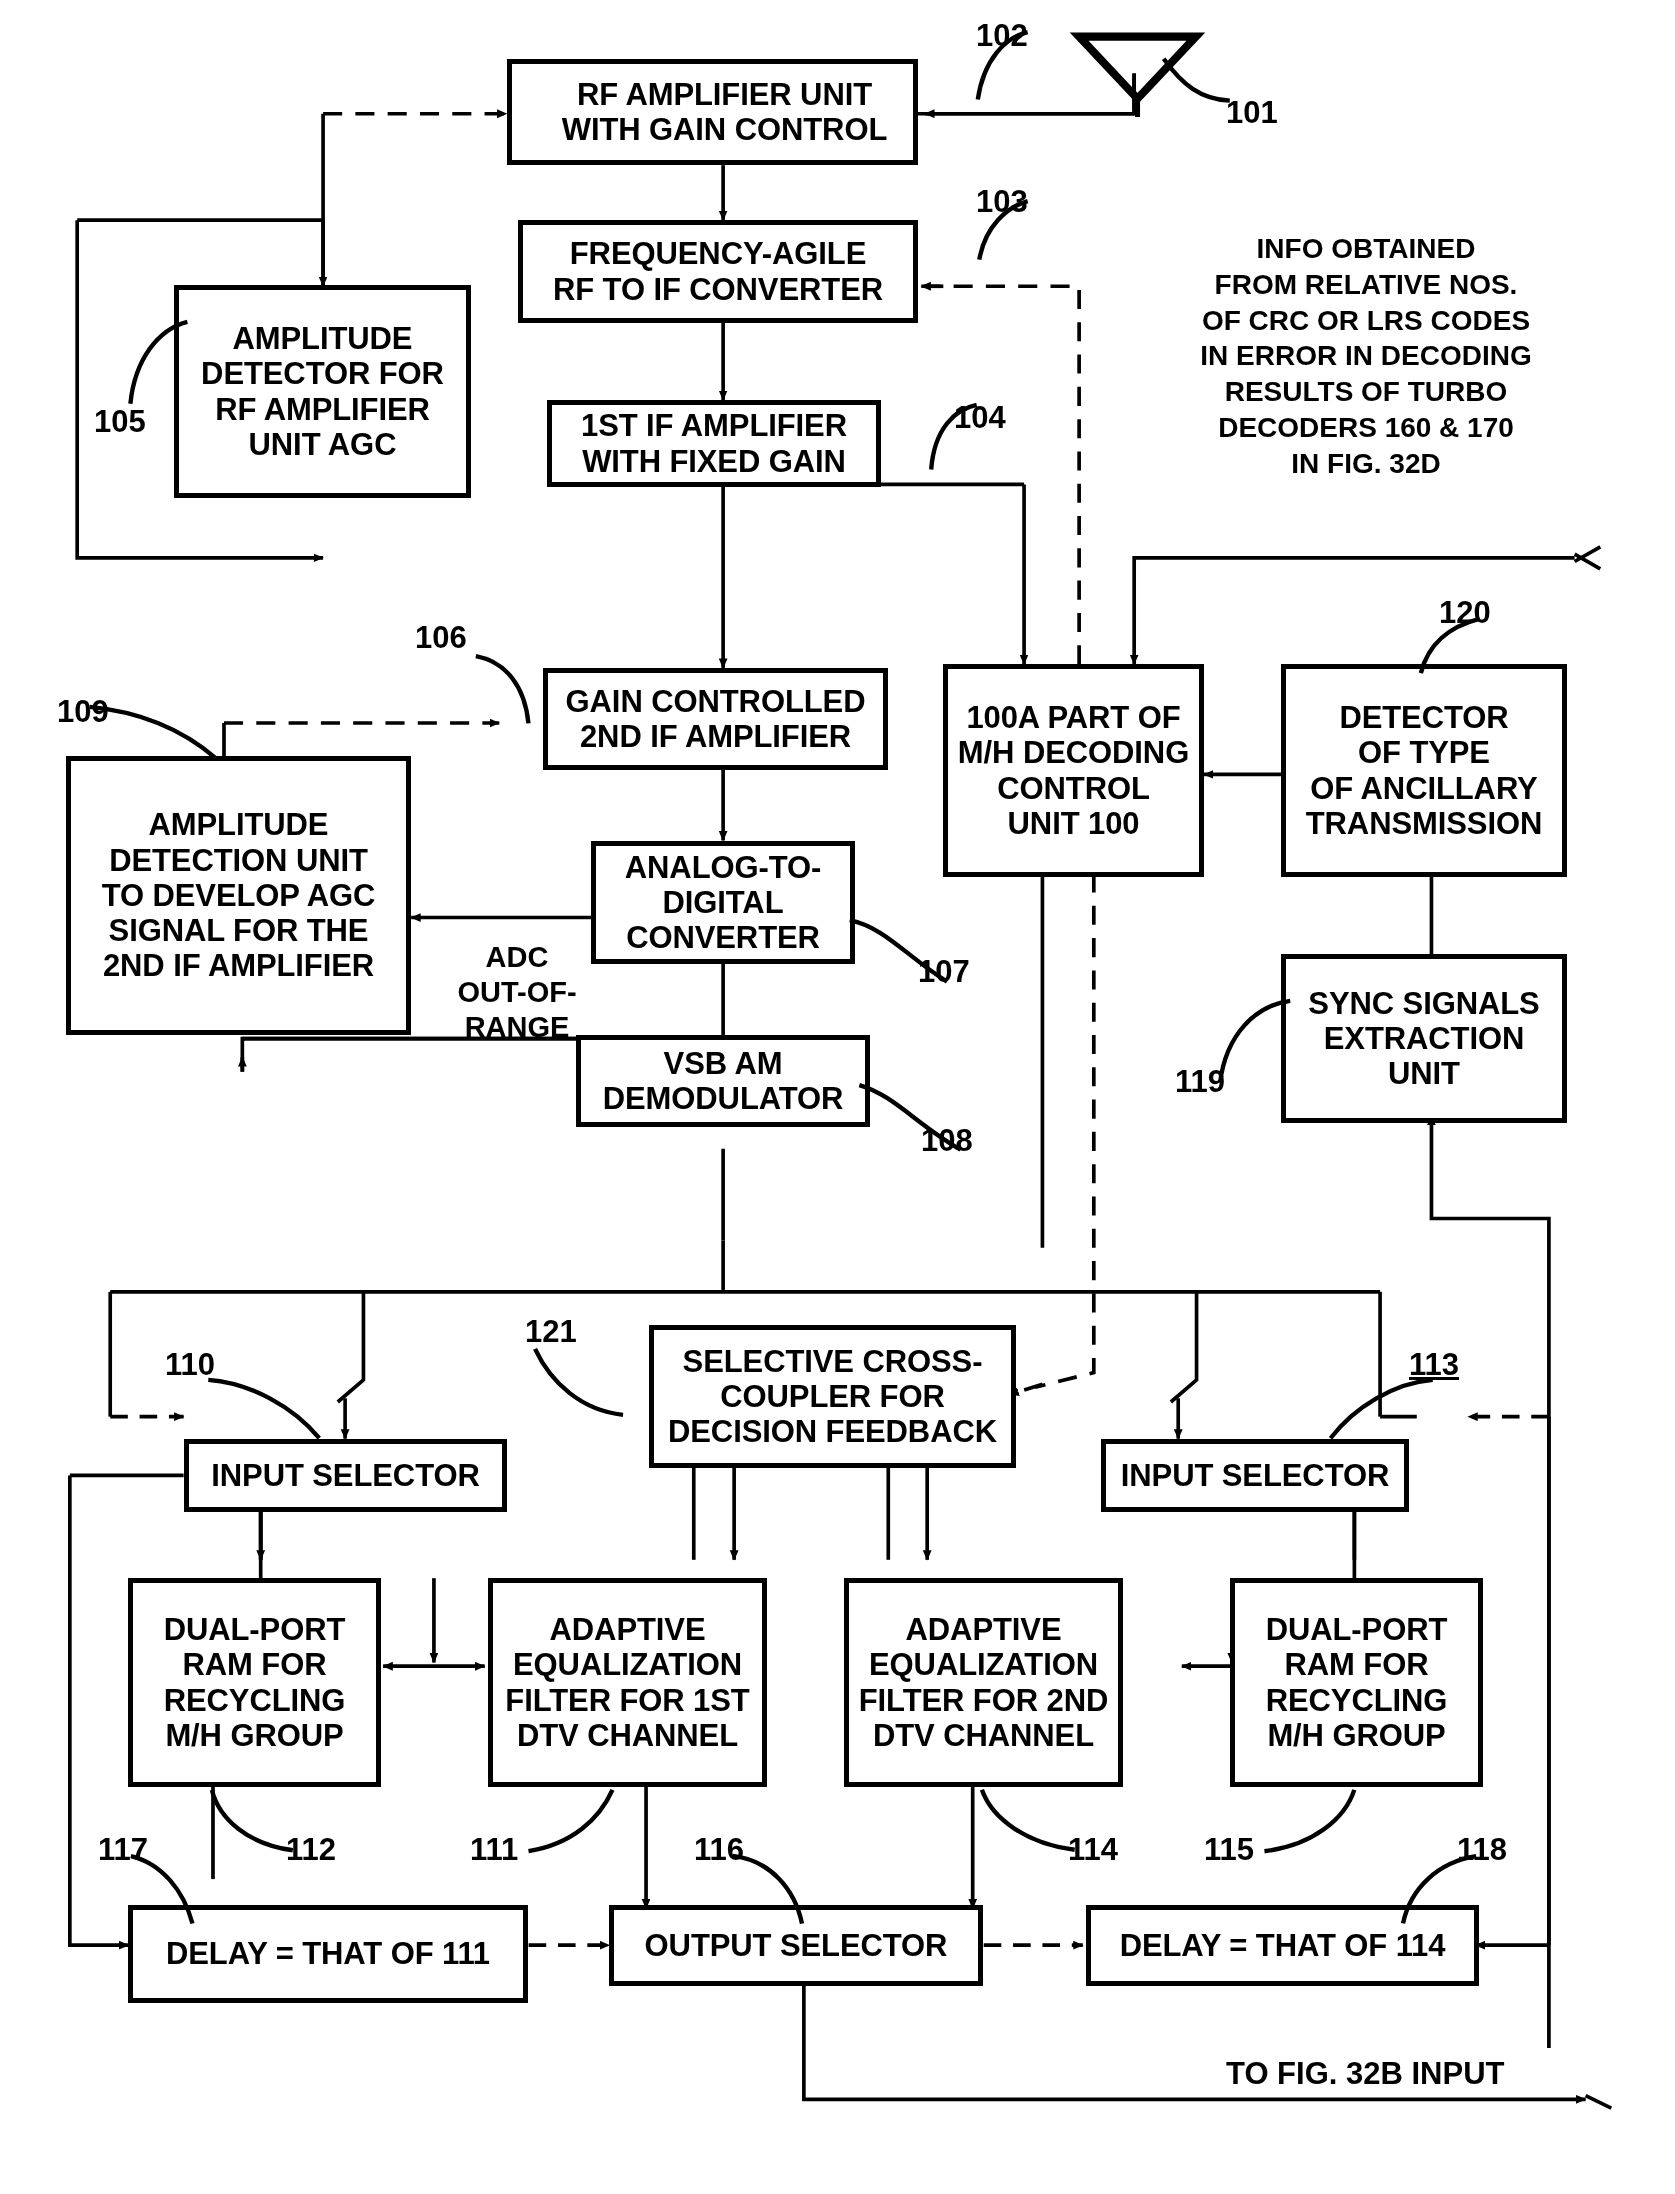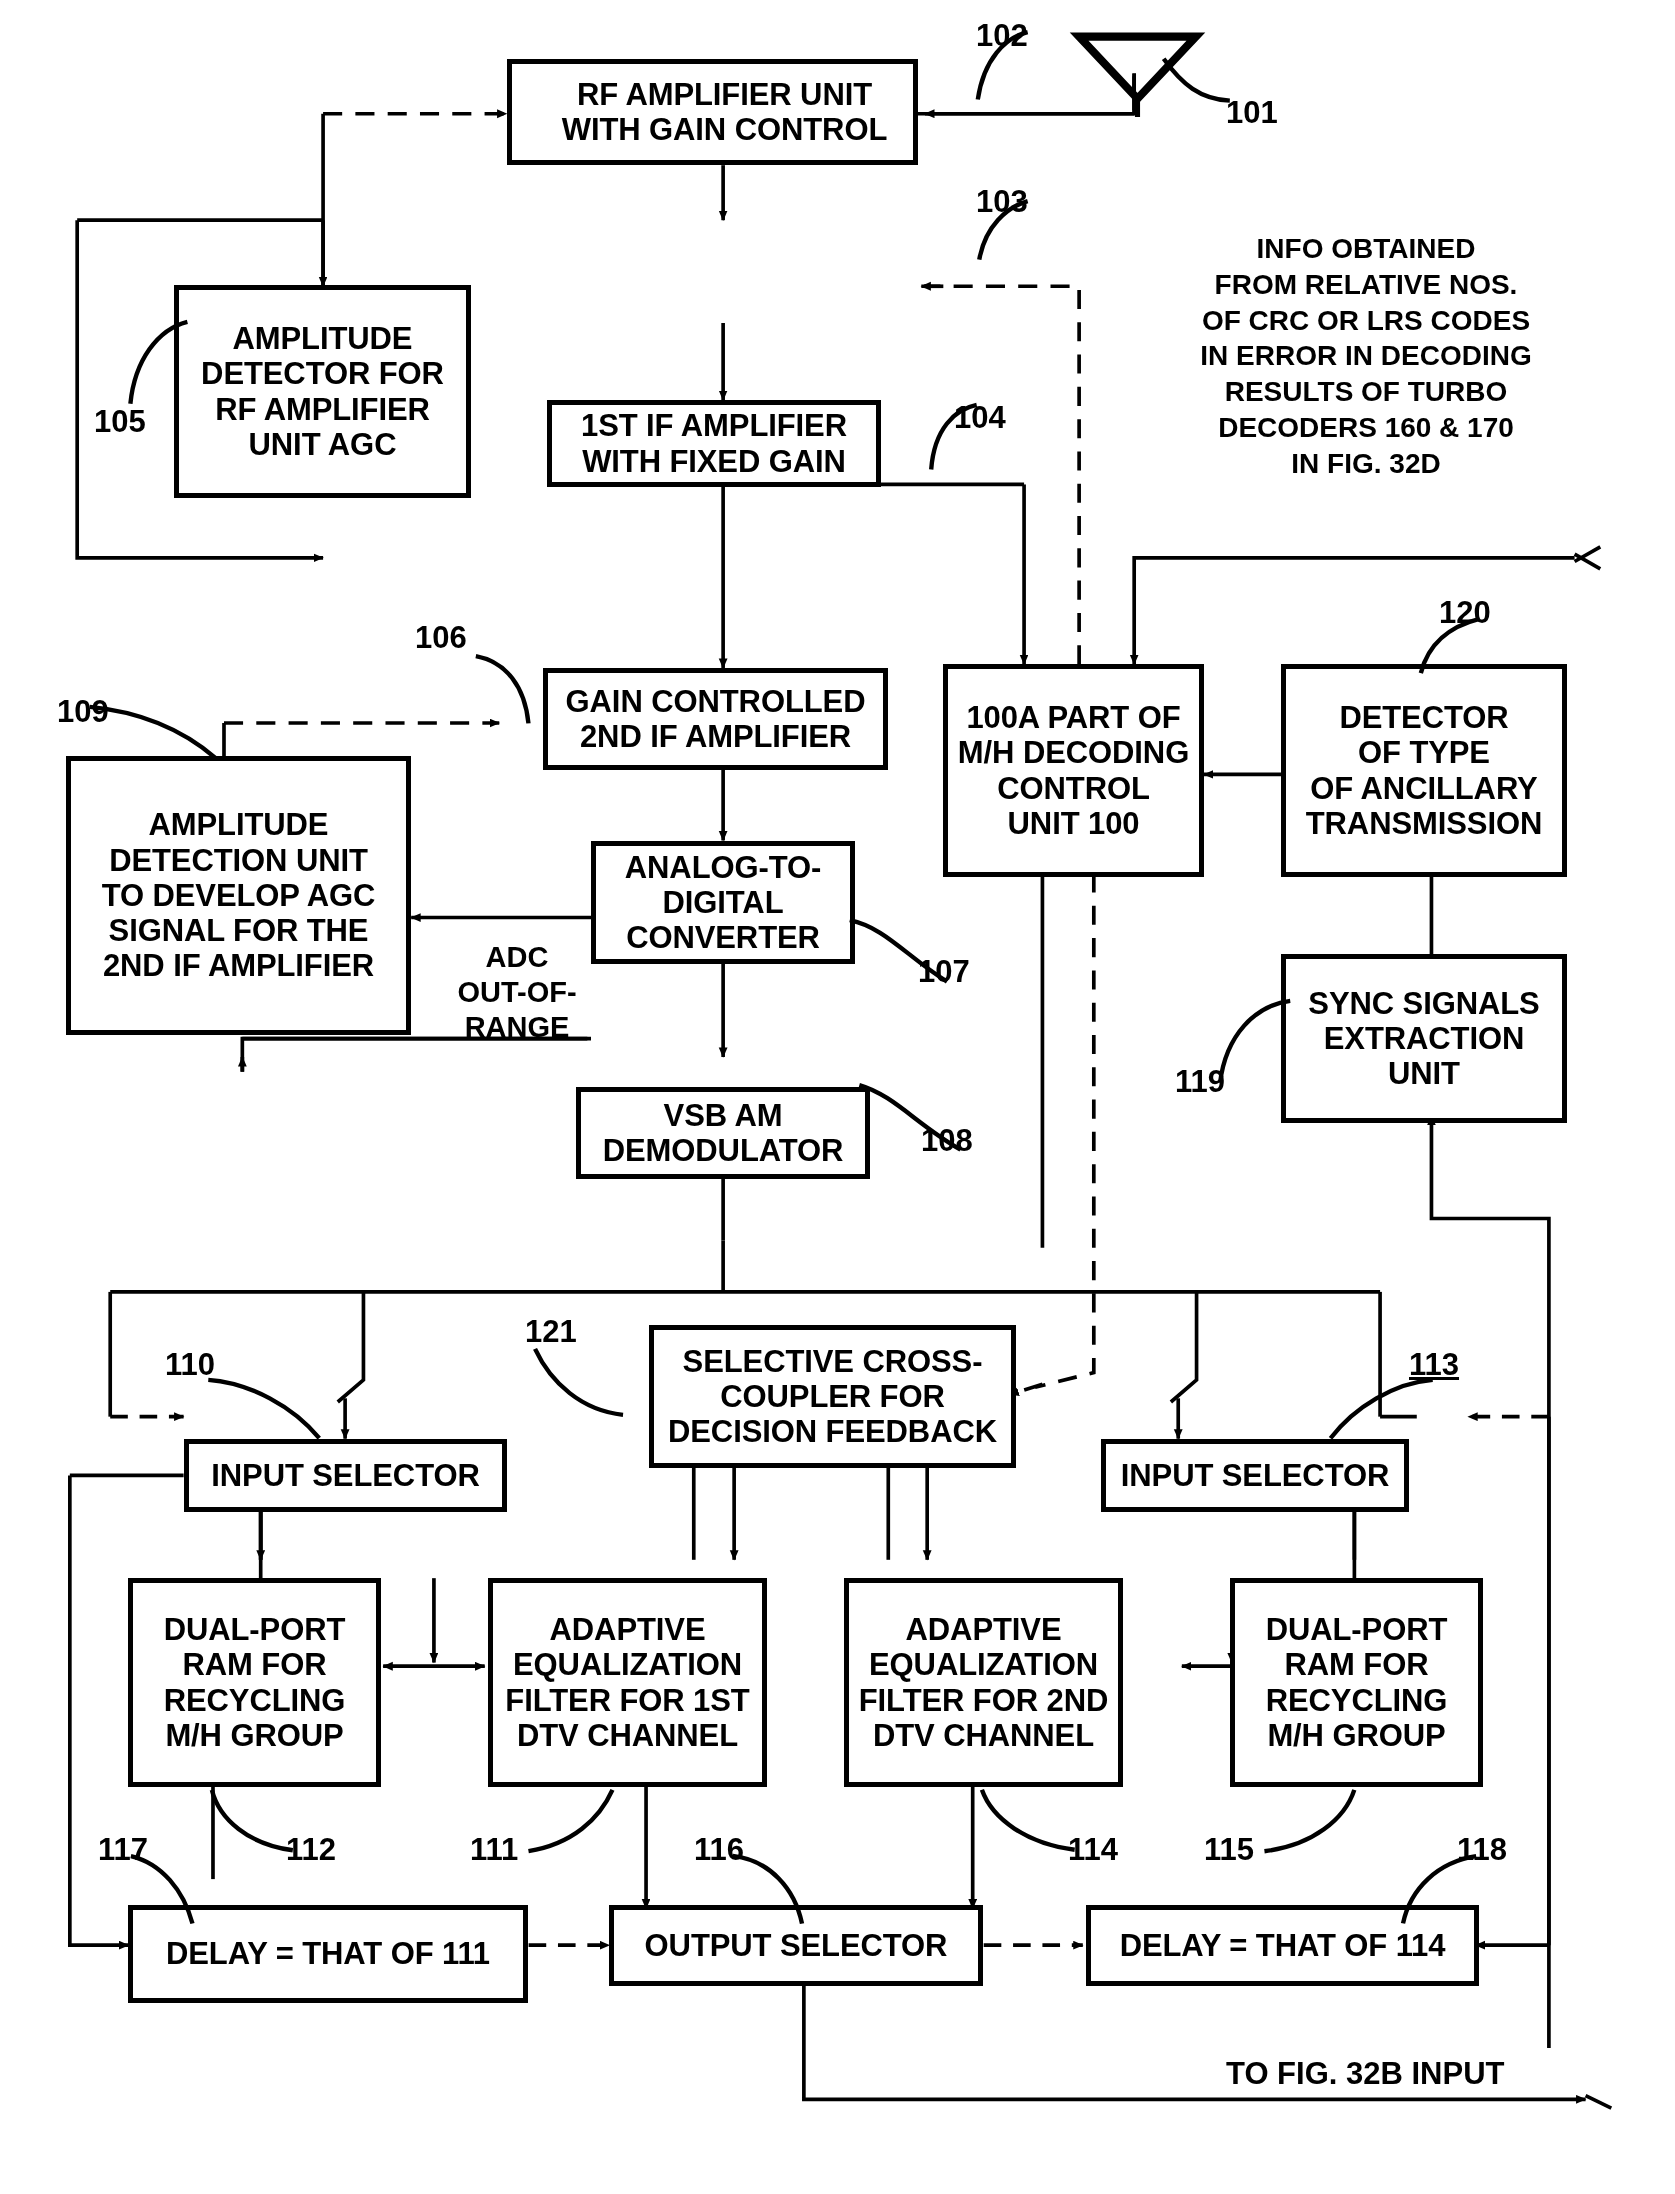--- a/index.html
+++ b/index.html
@@ -163,6 +163,10 @@
   </svg>
   <div class="ref f42" style="left:976px;top:18.4px;">102</div>
 
+  <div class="box f42" style="left:518px;top:220px;width:400px;height:103px;">
+    <span style="white-space:pre-line;">FREQUENCY-AGILE
+RF TO IF CONVERTER</span>
+  </div>
   <svg style="position:absolute;left:903px;top:195px;width:132px;height:70px;z-index:6;" viewBox="0 0 180 95" xmlns="http://www.w3.org/2000/svg">
     <path d="M170,8 C142,16 112,42 104,88" fill="none" stroke="#000" stroke-width="6"></path>
   </svg>

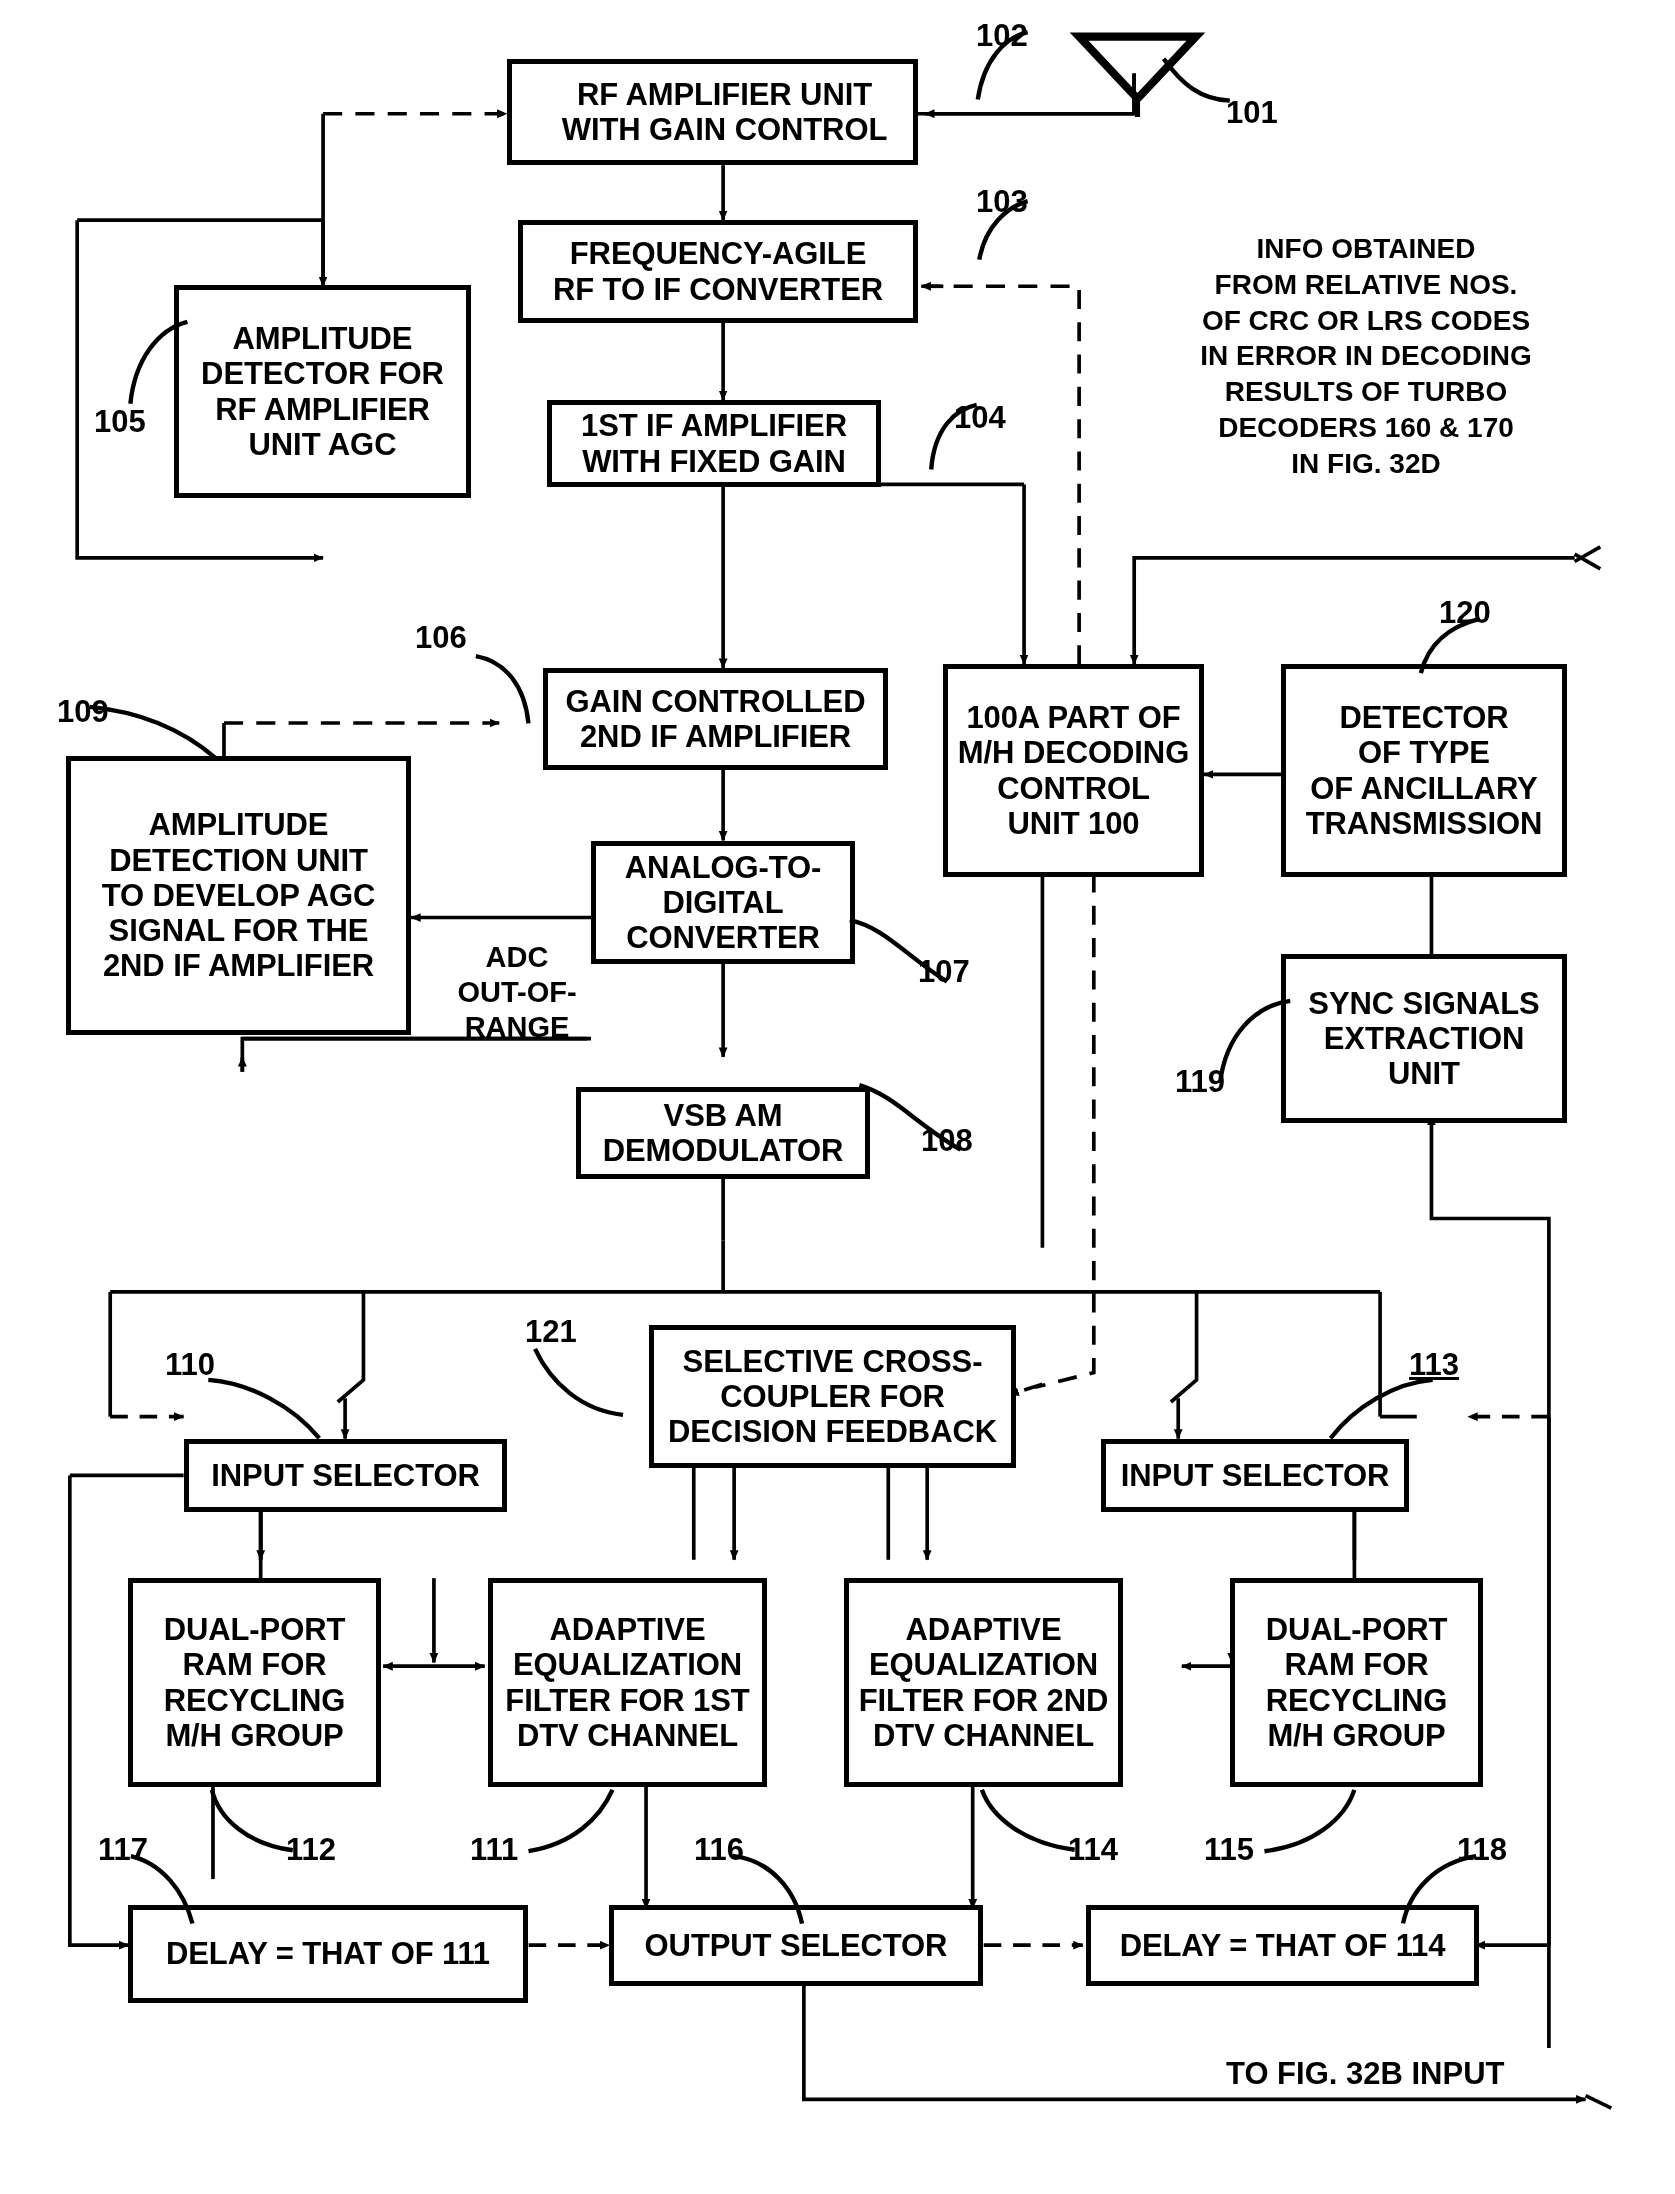--- a/index.html
+++ b/index.html
@@ -227,7 +227,7 @@
 OUT-OF-
 RANGE</div>
 
-  <div class="box f42" style="left:576px;top:1087px;width:294px;height:92px;">
+  <div class="box f42" style="left:576px;top:1035px;width:294px;height:92px;">
     <span style="white-space:pre-line;">VSB AM
 DEMODULATOR</span>
   </div>

